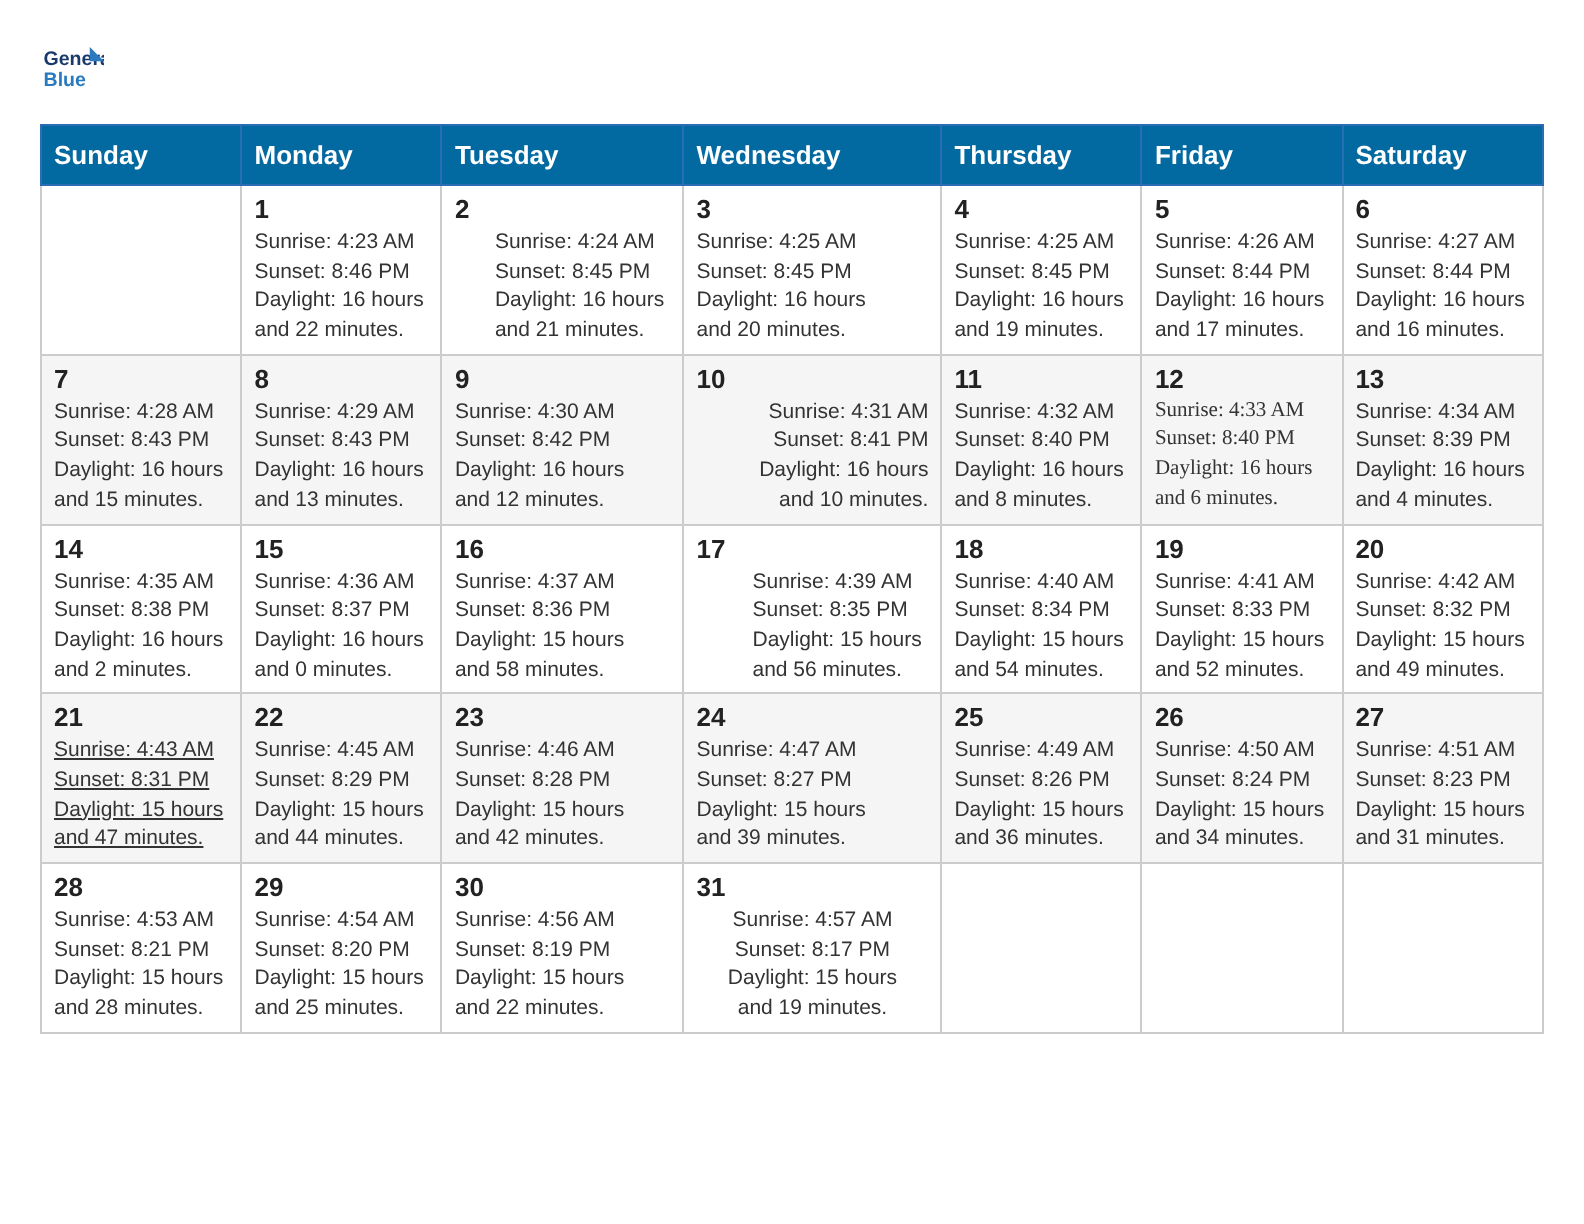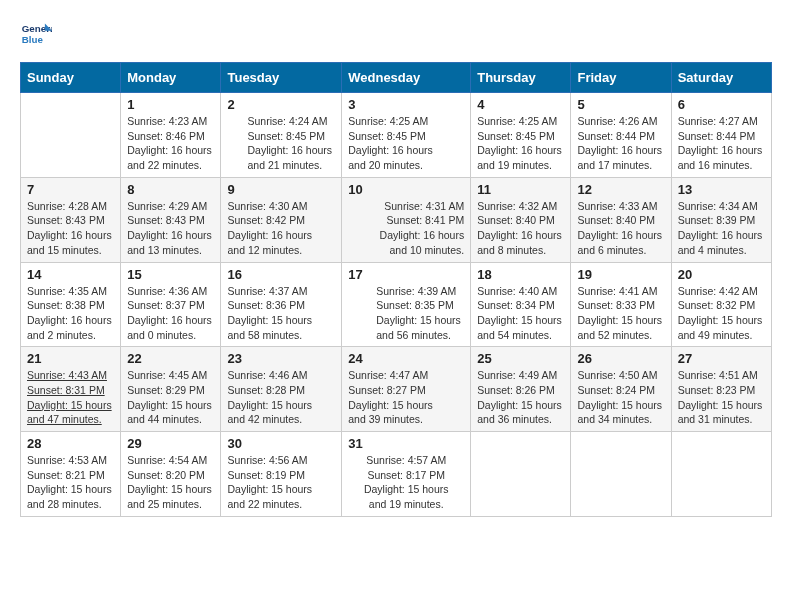--- a/index.html
+++ b/index.html
@@ -199,7 +199,7 @@
         </td>
         <td>
           <div class="day-number">12</div>
-          <div class="day-info" style="white-space: pre-line;">Sunrise: 4:33 AM
+          <div class="day-info" style="white-space: pre-line; font-family: Liberation Serif, serif;">Sunrise: 4:33 AM
 Sunset: 8:40 PM
 Daylight: 16 hours
 and 6 minutes.</div>

